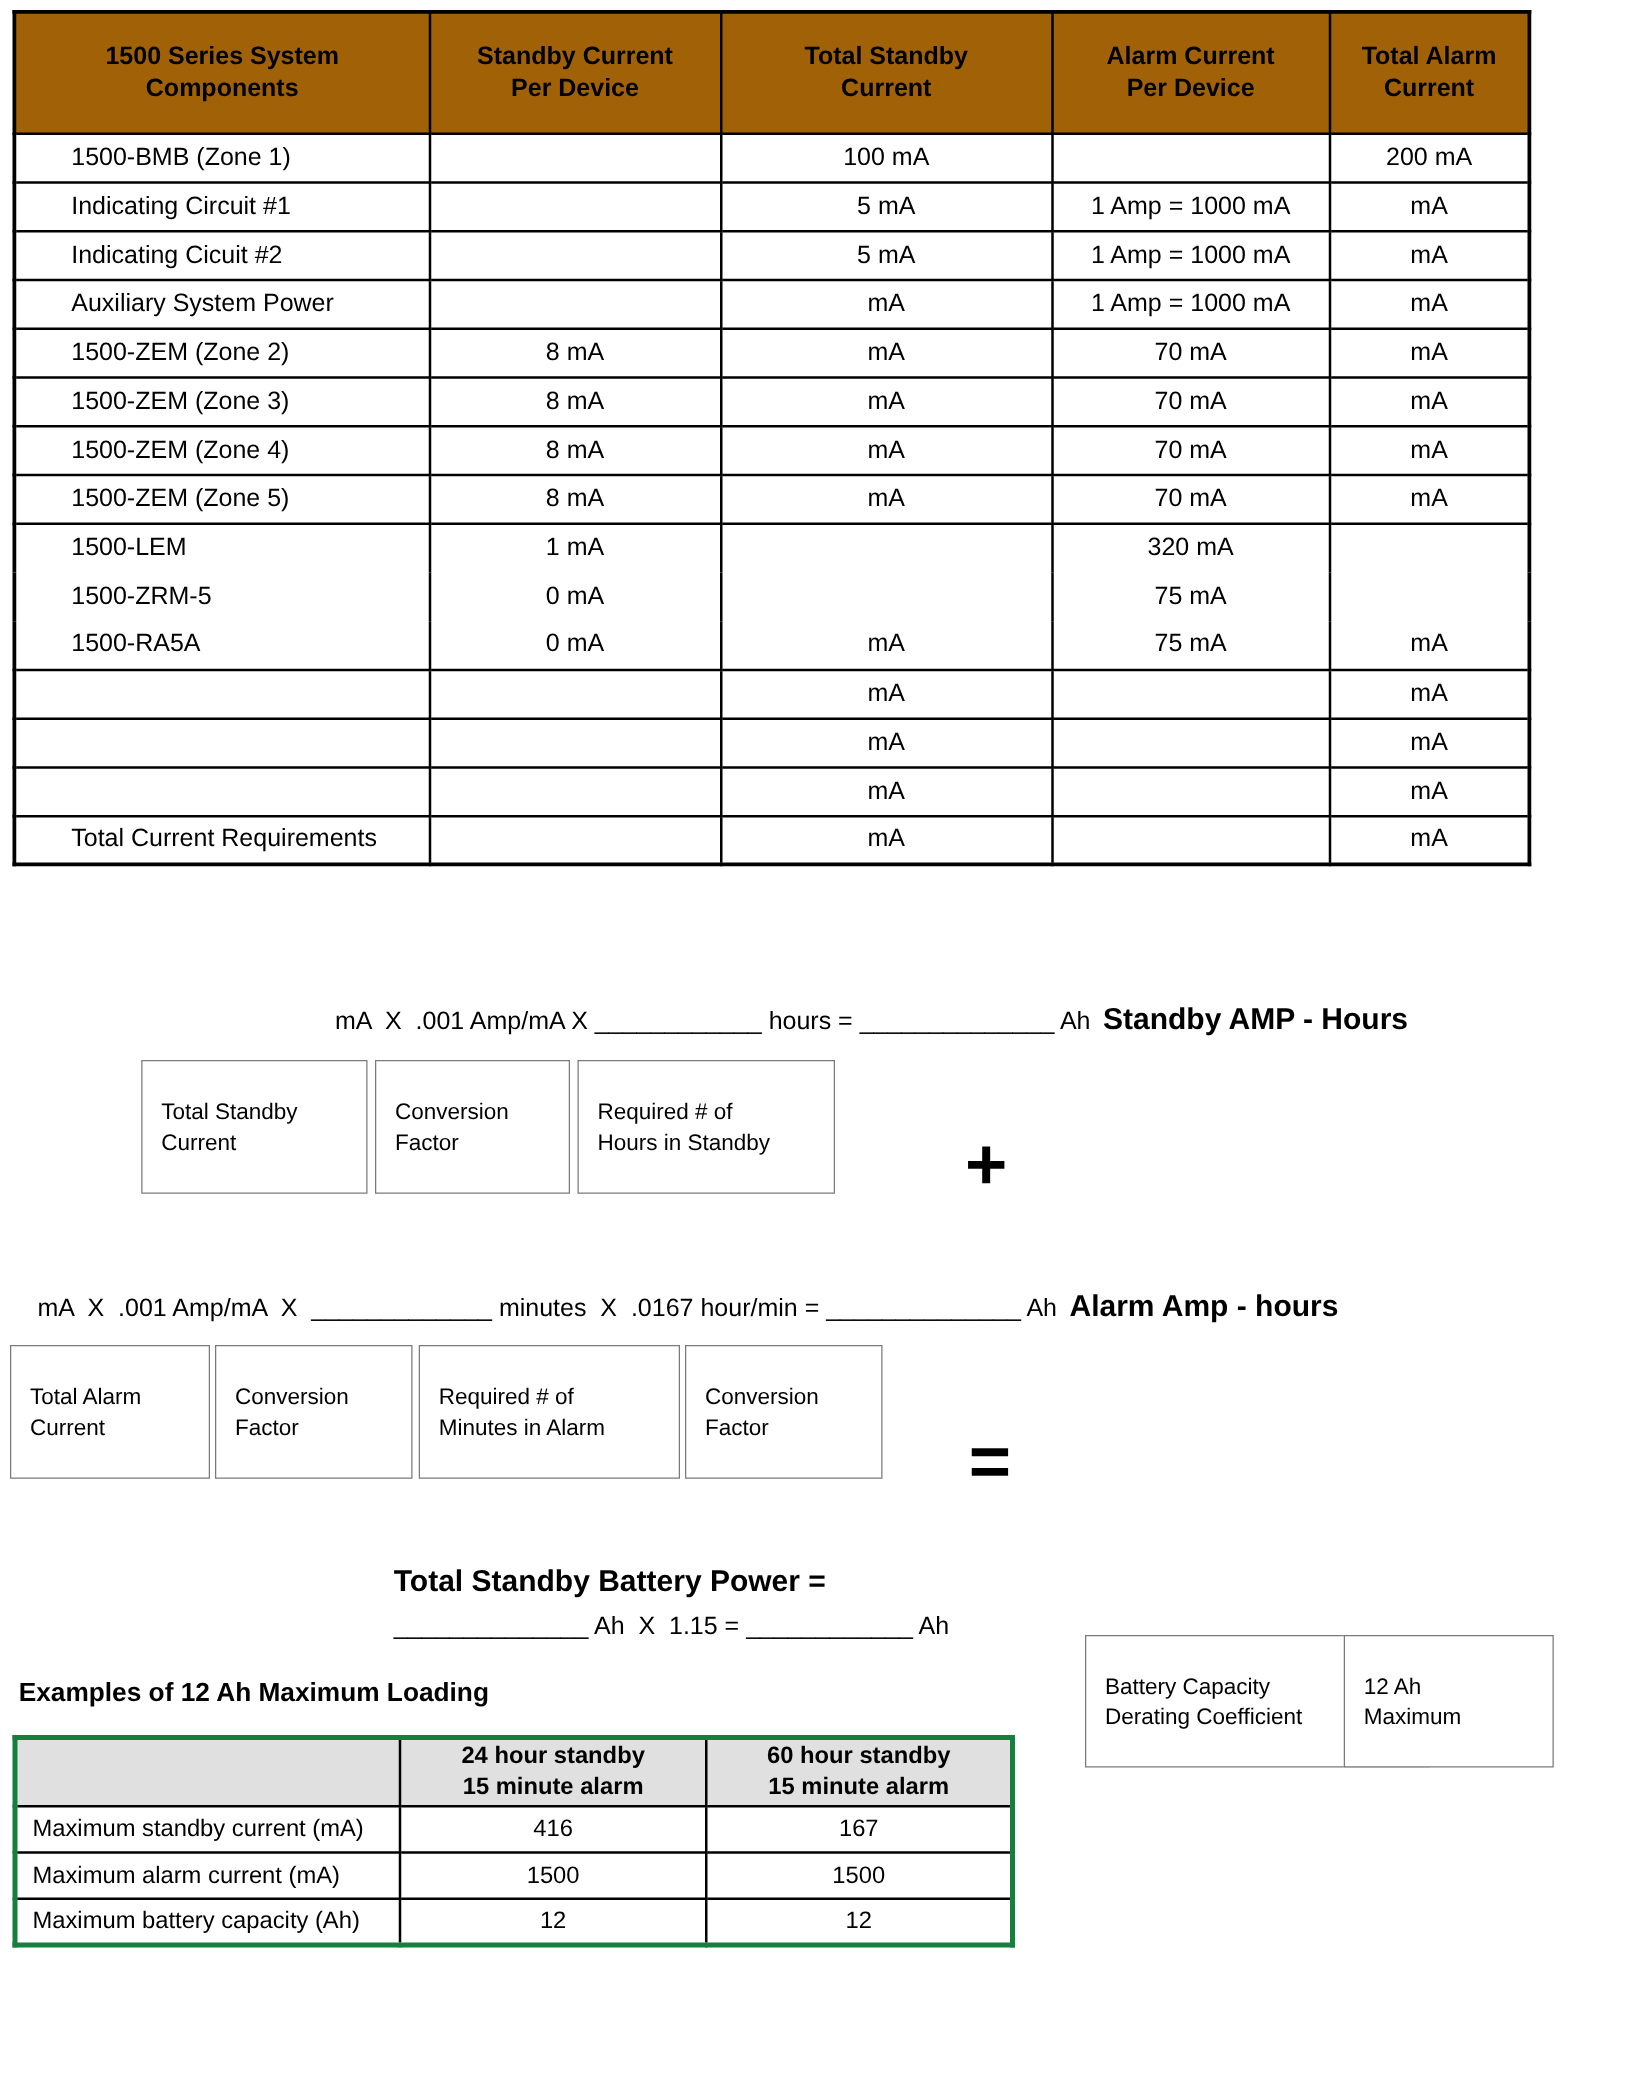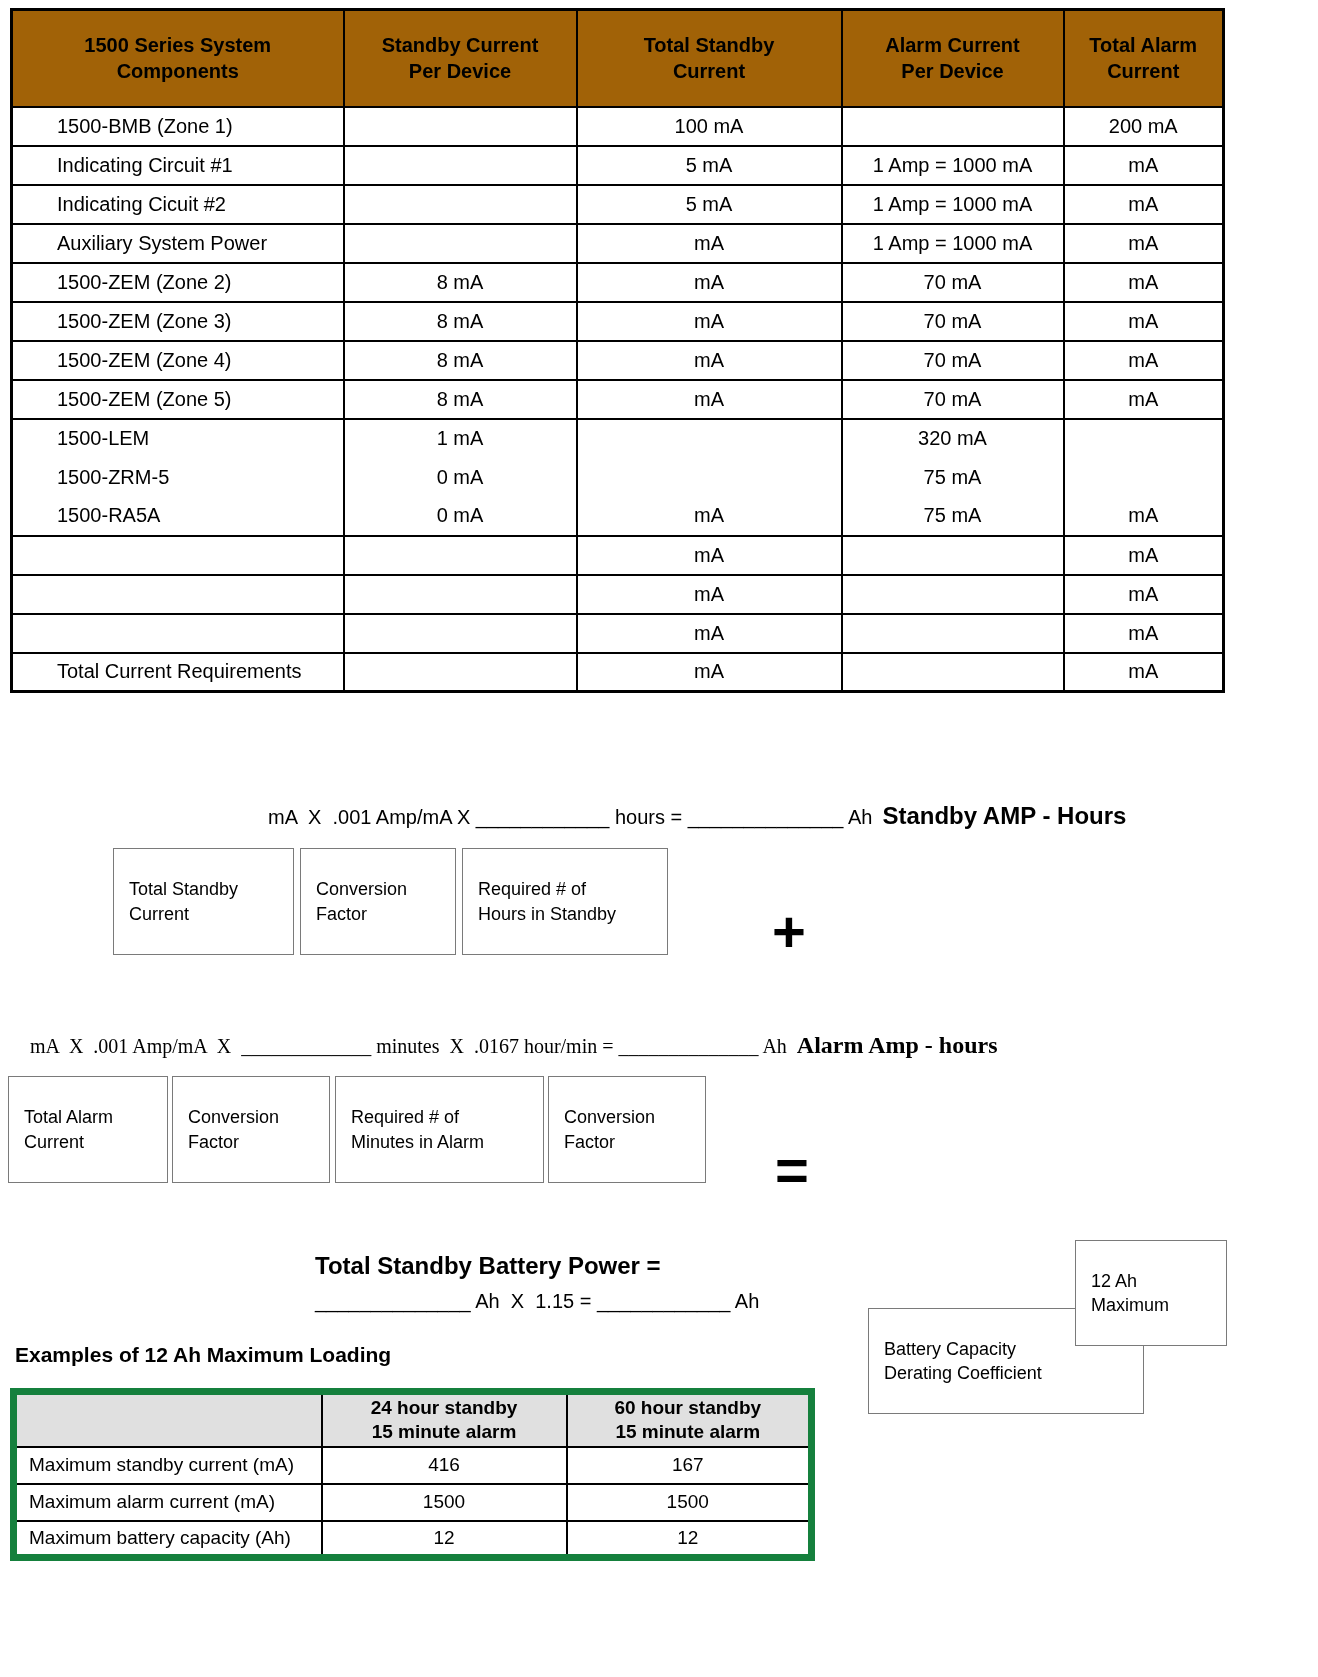--- a/index.html
+++ b/index.html
@@ -35,7 +35,7 @@
   }
   .formula-line .formula-title { font-size:24px; font-weight:bold; white-space:pre; }
   #standby-formula { left:268px; top:802px; }
-  #alarm-formula   { left:30px;  top:1032px;font-family:Liberation Serif, serif; }
+  #alarm-formula   { left:30px;  top:1032px; }
 
   
   .label-box {

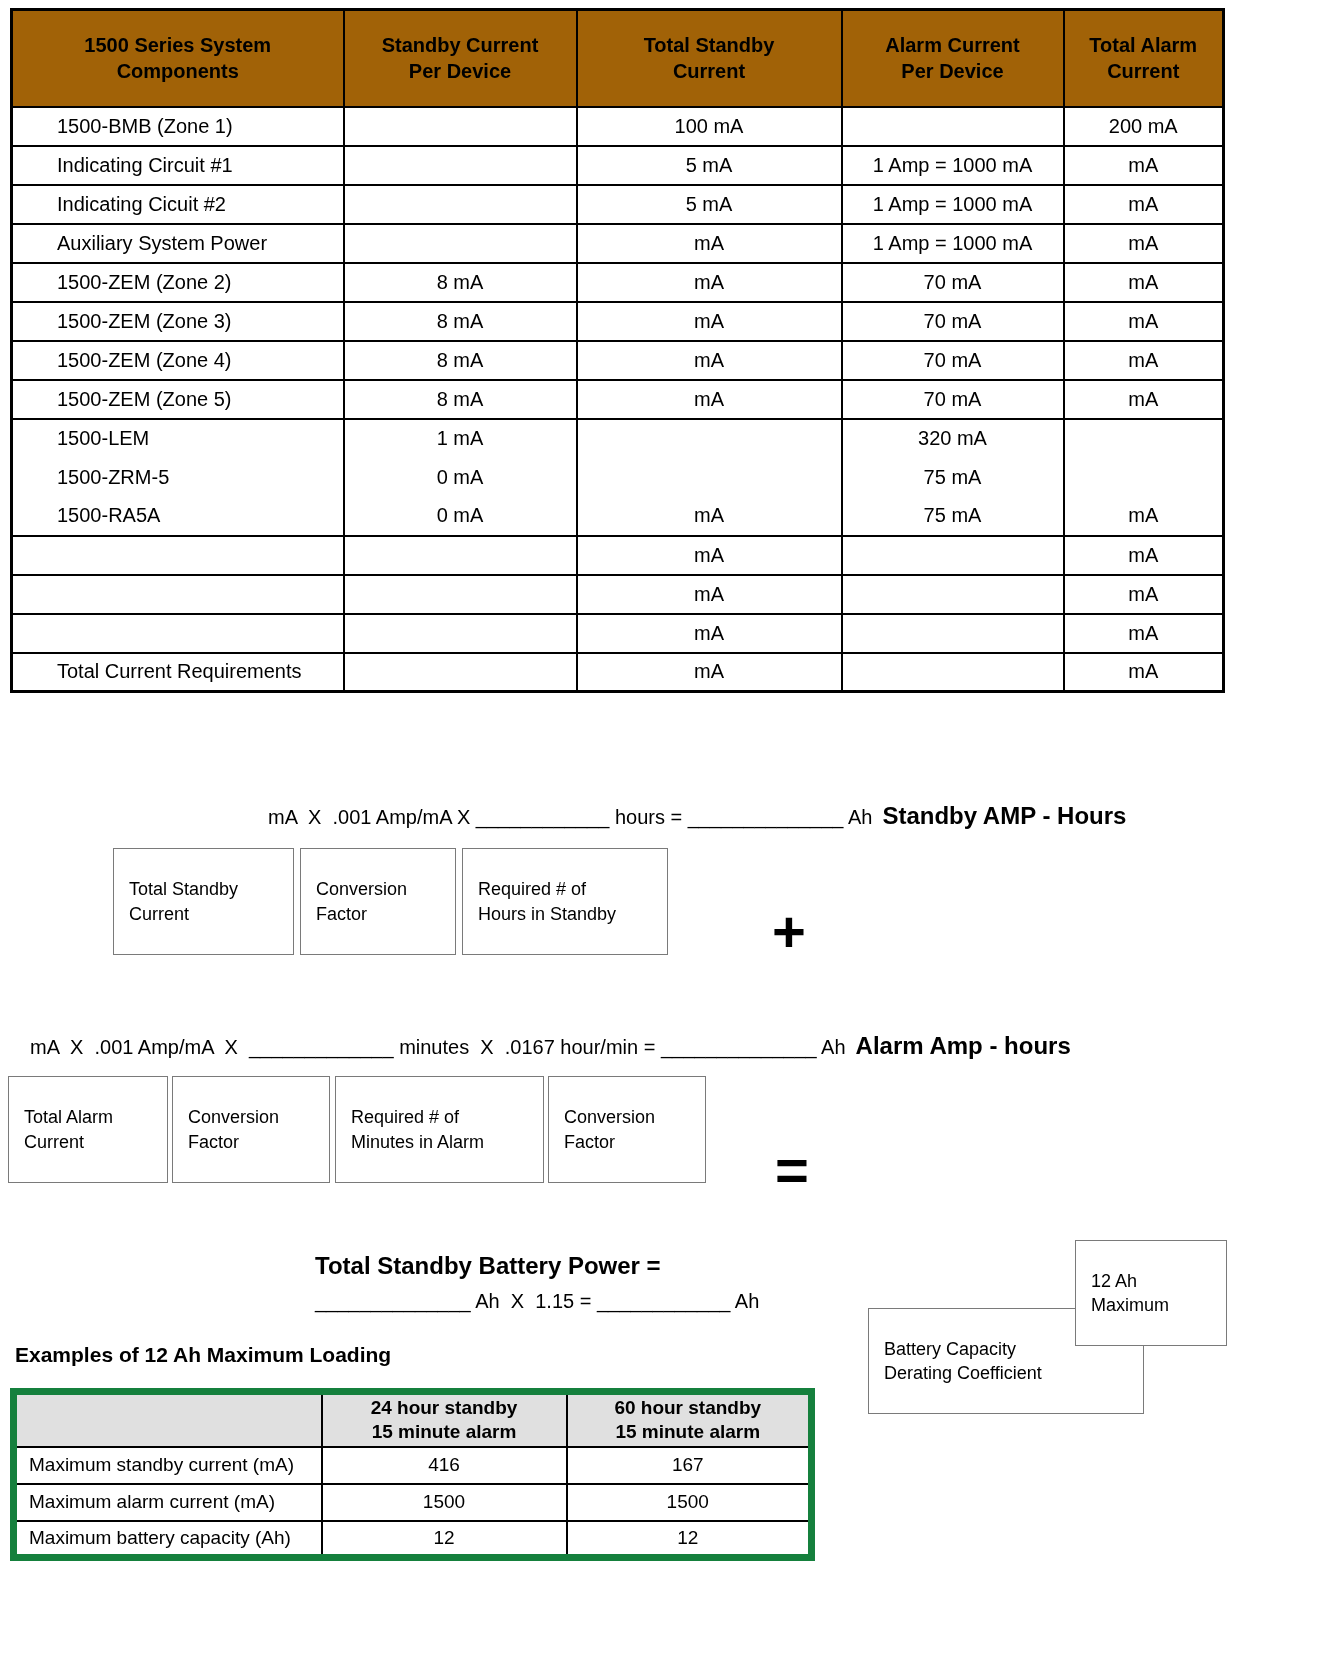--- a/index.html
+++ b/index.html
@@ -52,7 +52,7 @@
   #box-alm-c { left:335px; top:1076px; width:209px; height:107px; }
   #box-alm-d { left:548px; top:1076px; width:158px; height:107px; }
   #box-derate { left:868px; top:1308px; width:276px; height:106px; }
-  #box-max    { left:1075px; top:1240px; width:152px; height:106px; }
+  #box-max    { left:1075px; top:1308px; width:168px; height:106px; }
 
   .big-op { position:absolute; font-size:58px; font-weight:bold; }
   #plus-op   { left:772px; top:898px; }

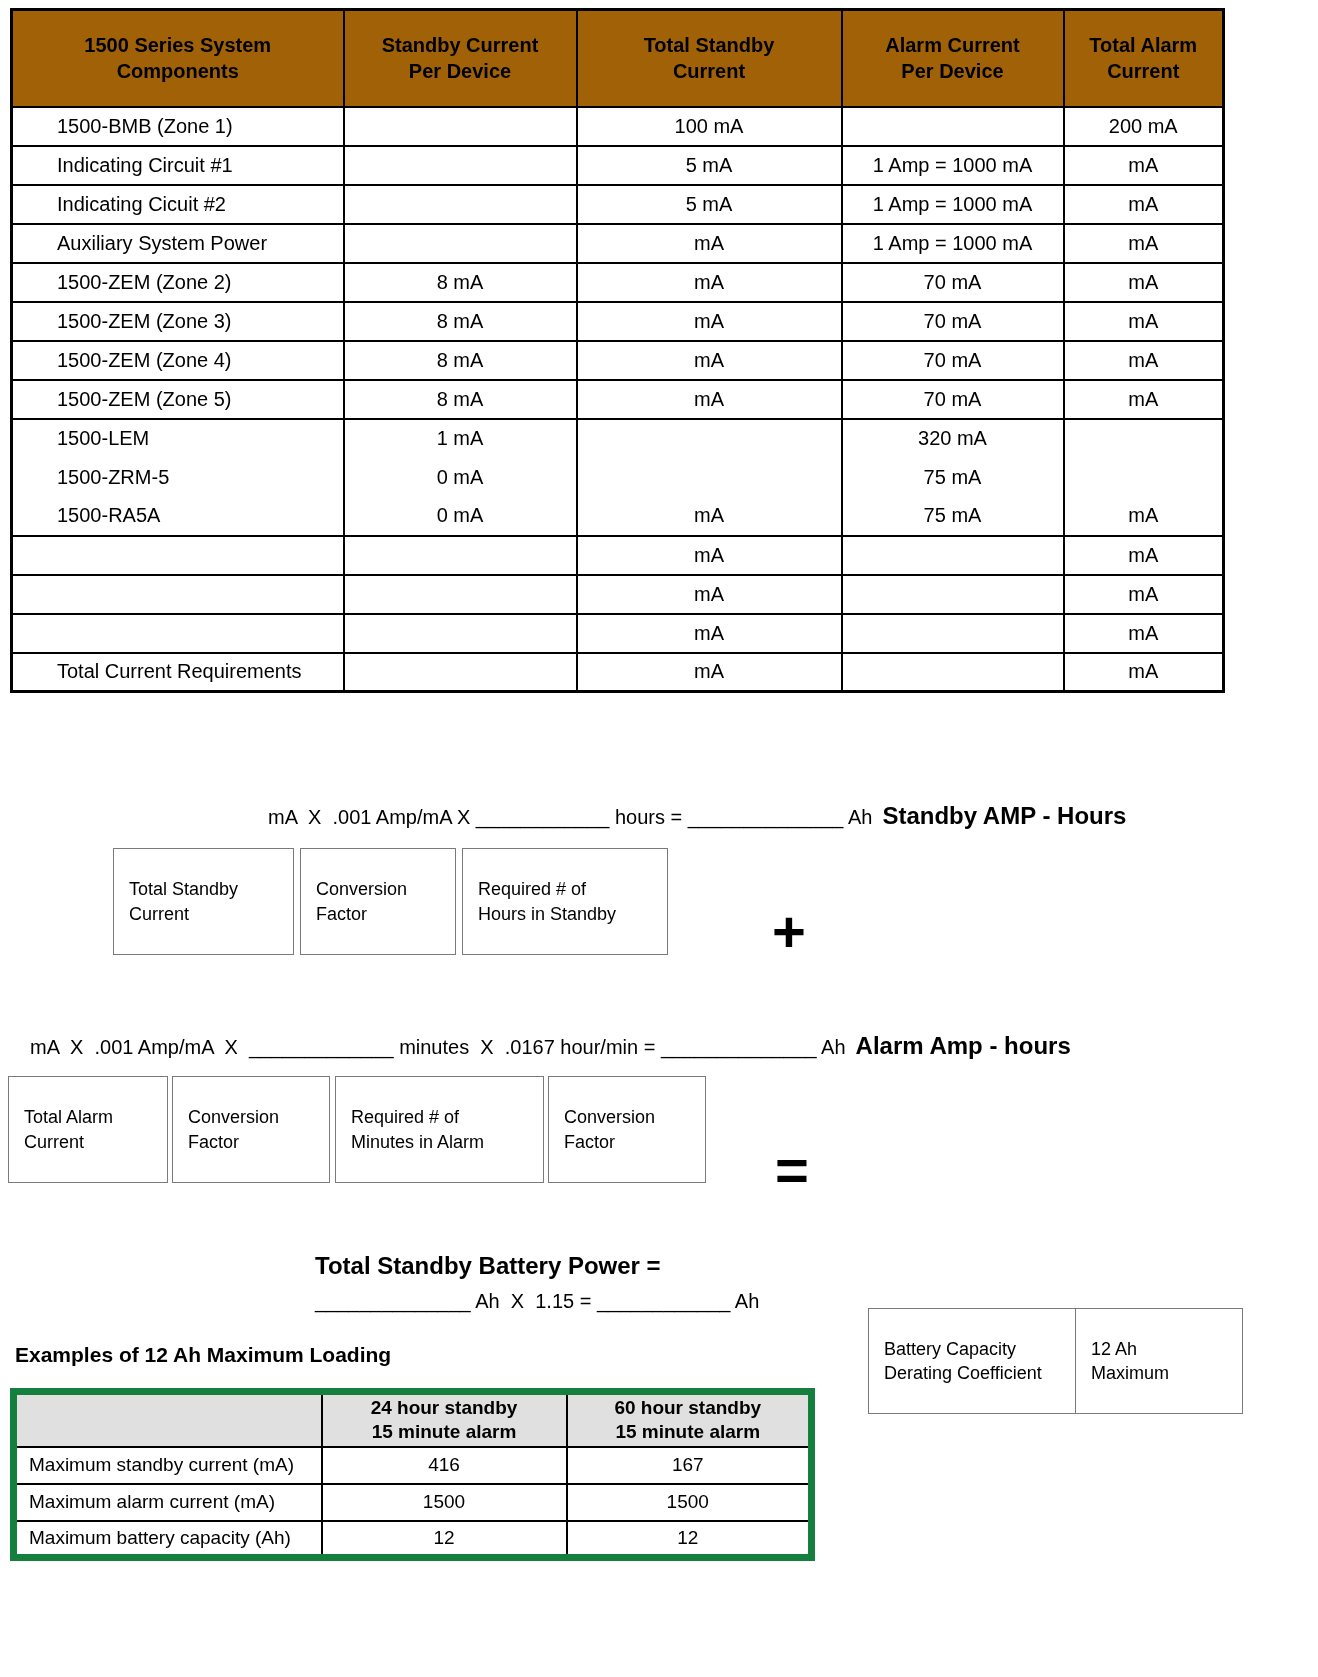--- a/index.html
+++ b/index.html
@@ -74,7 +74,7 @@
   .examples-table {
     position:absolute; left:10px; top:1388px; width:798px;
     border-collapse:collapse; table-layout:fixed;
-    border:7px solid #15803d;
+    border:4px solid #15803d;
   }
   .examples-table th {
     background:#e0e0e0; font-weight:bold; font-size:19px;

